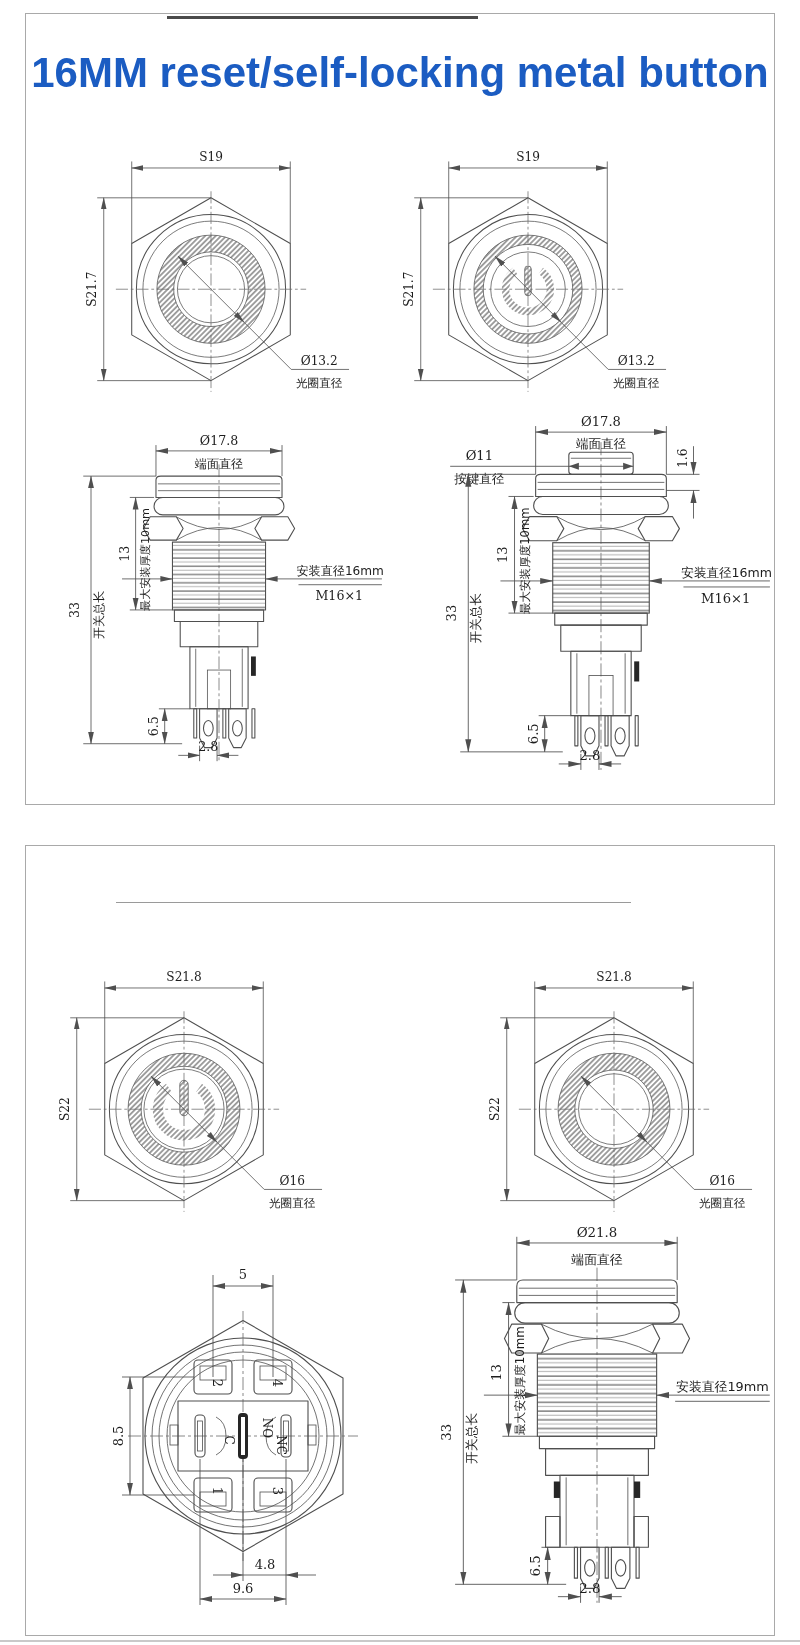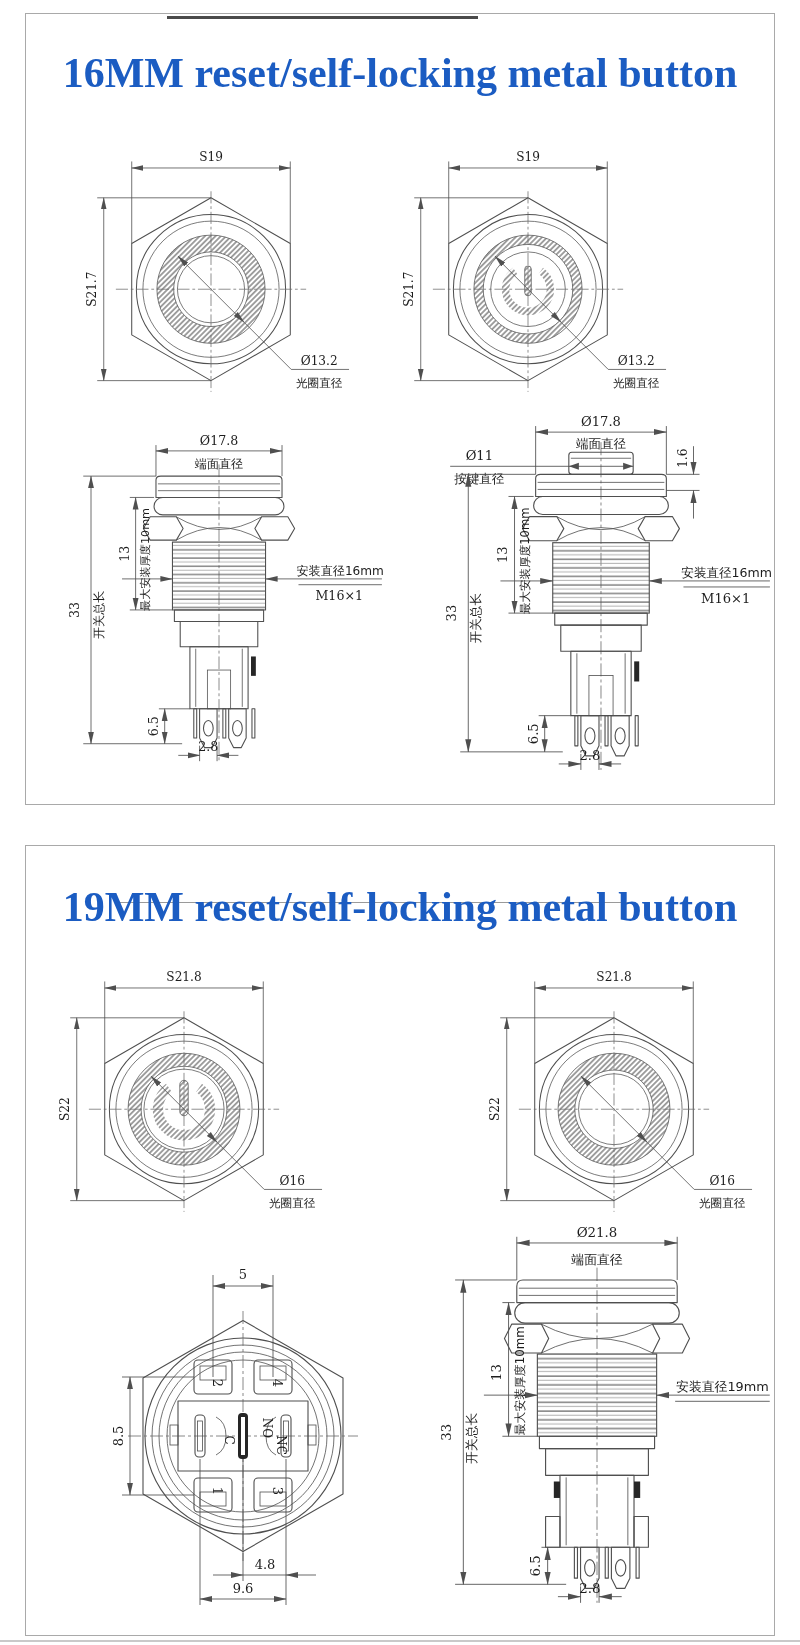--- a/index.html
+++ b/index.html
@@ -9,7 +9,7 @@
          border:1px solid #a9a9a9;}
   .ptitle{position:absolute;left:0;width:100%;text-align:center;
           color:#1b5cc2;font-size:42px;font-weight:600;line-height:62px;
-          font-family:Liberation Serif, serif;white-space:nowrap;}
+          font-family:Liberation Sans, sans-serif;white-space:nowrap;}
   .abs{position:absolute;}
   svg{overflow:visible;}
   .ln{stroke:#4f4f4f;stroke-width:1.1;fill:none;stroke-linejoin:round;}

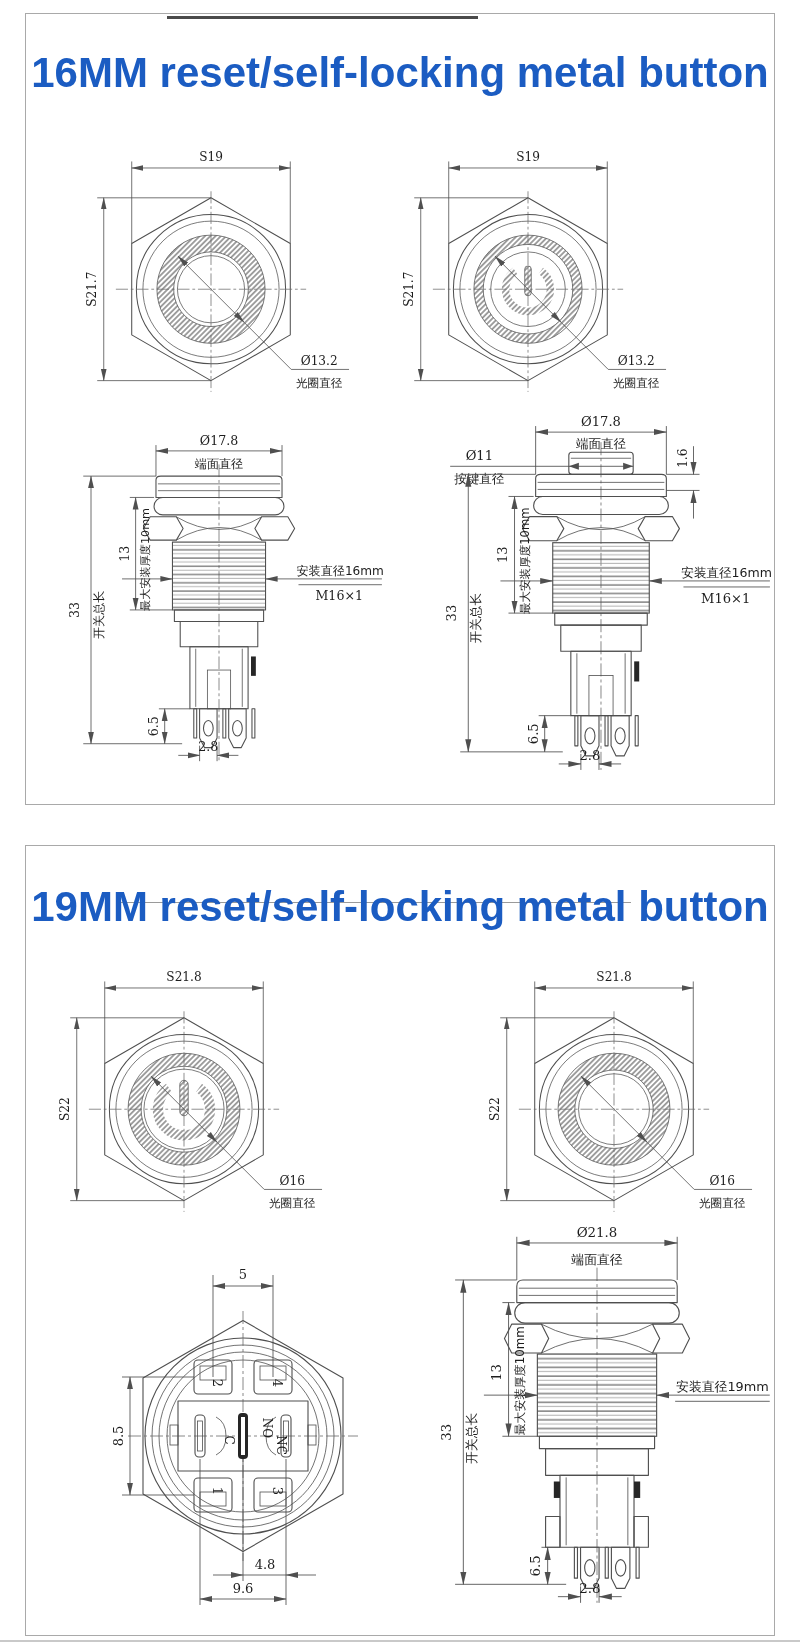--- a/index.html
+++ b/index.html
@@ -234,7 +234,6 @@
 
 <div class="panel" style="top:845px;height:789px;">
   <div class="grayline" style="left:90px;top:56px;width:515px;height:1px;"></div>
-  <div class="ptitle" style="top:30px;">19MM reset/self-locking metal button</div>
 
   <svg class="abs" style="left:18px;top:100px;" width="280" height="291" viewBox="0 0 300 312">
     <polygon class="ln" points="150,77 235,126 235,224 150,273 65,224 65,126"></polygon>

